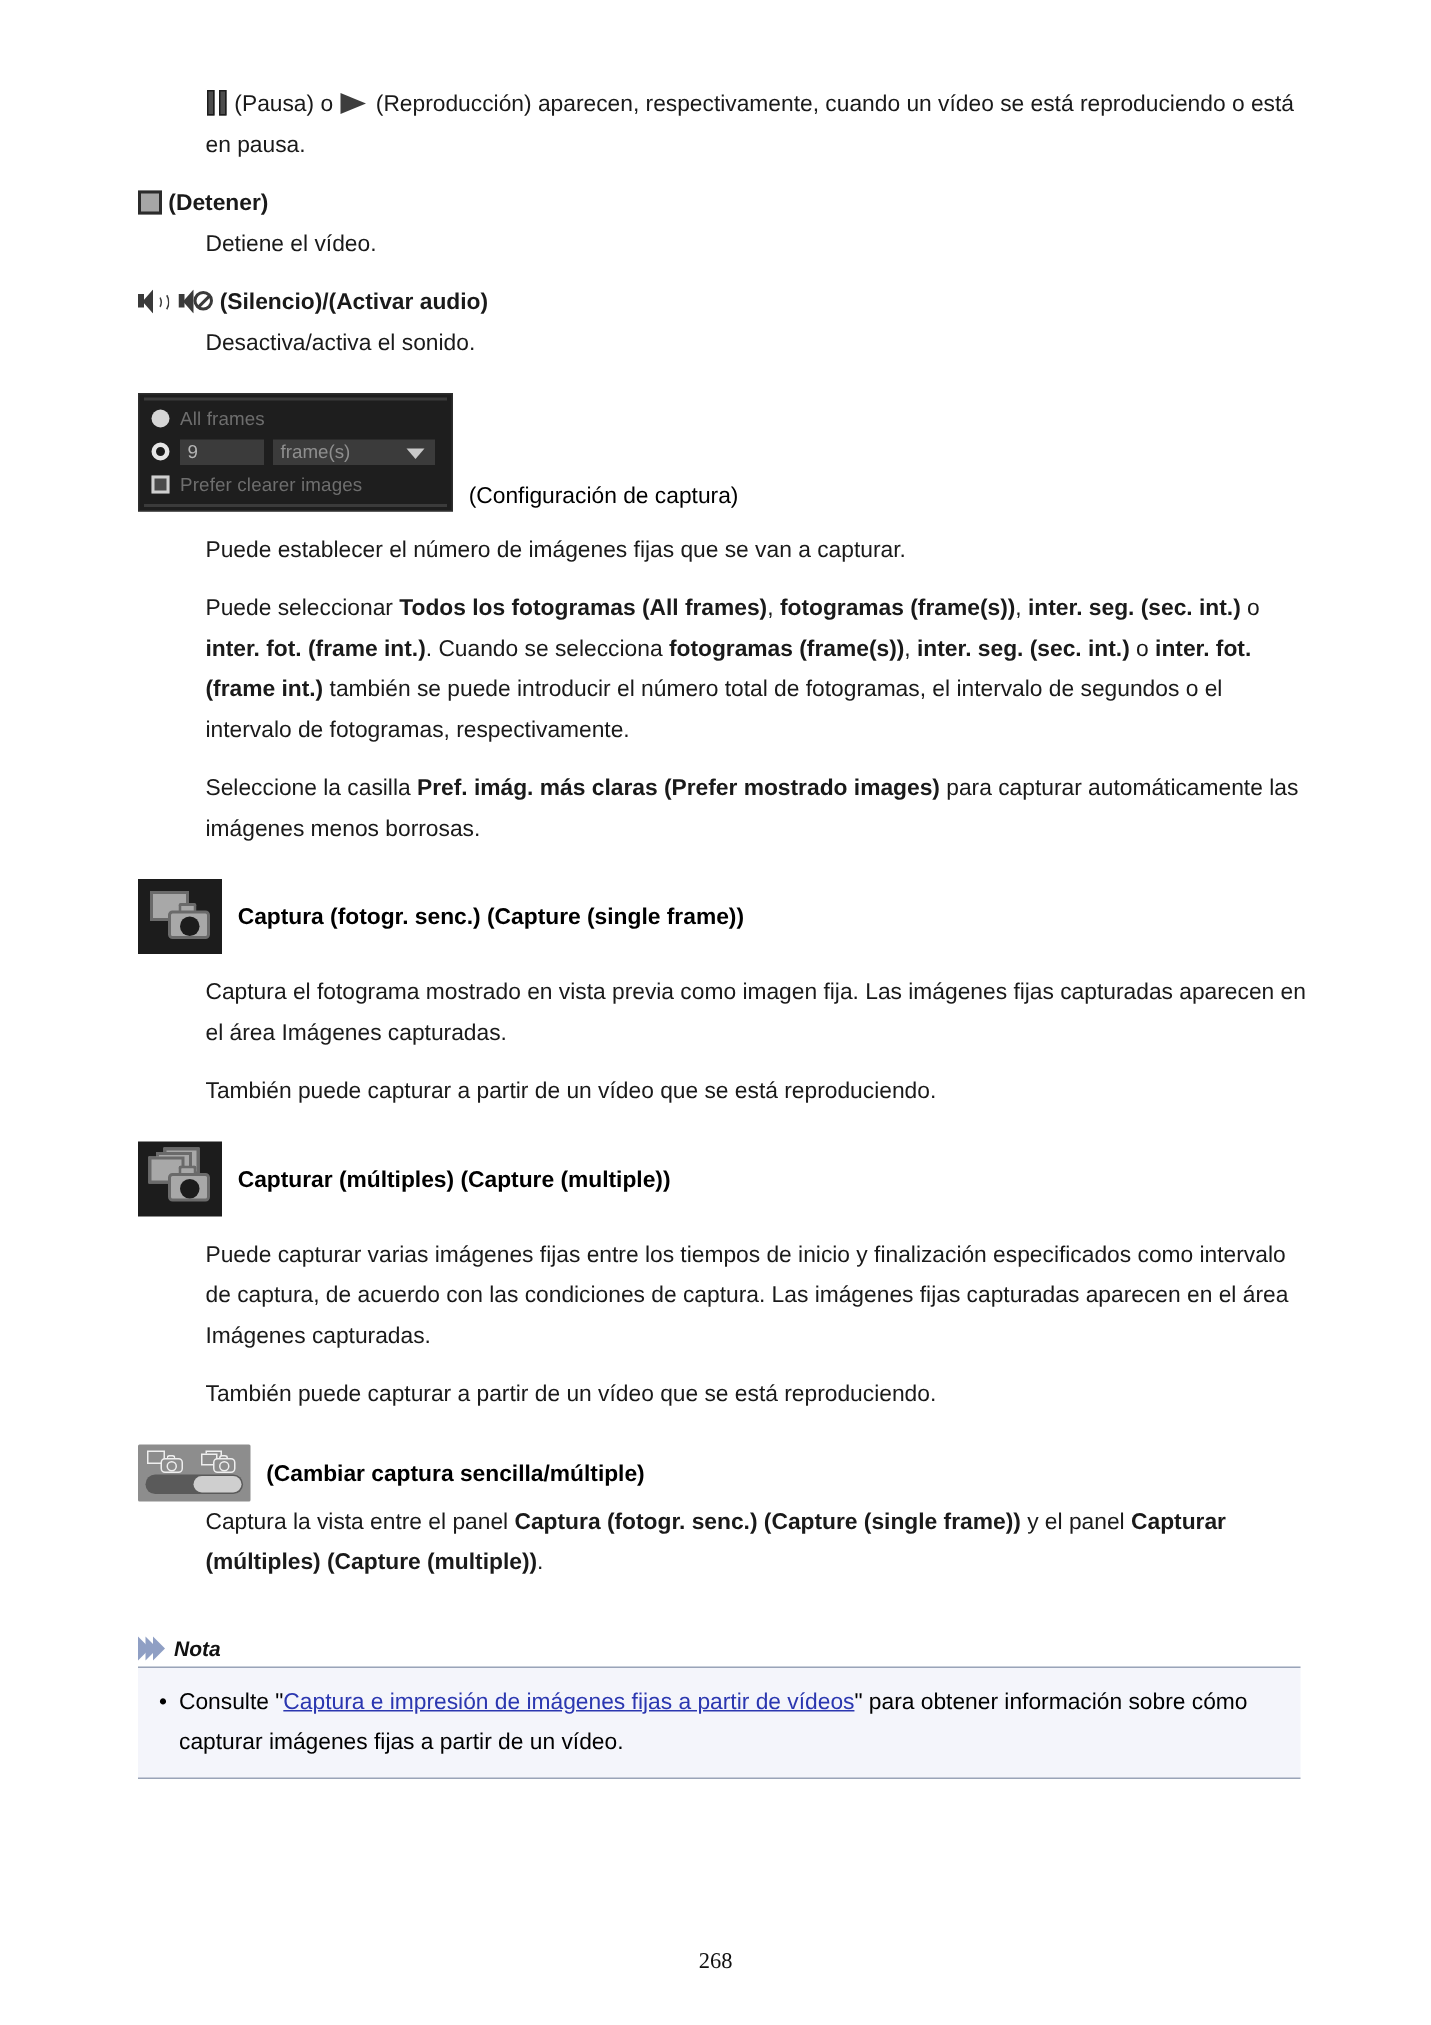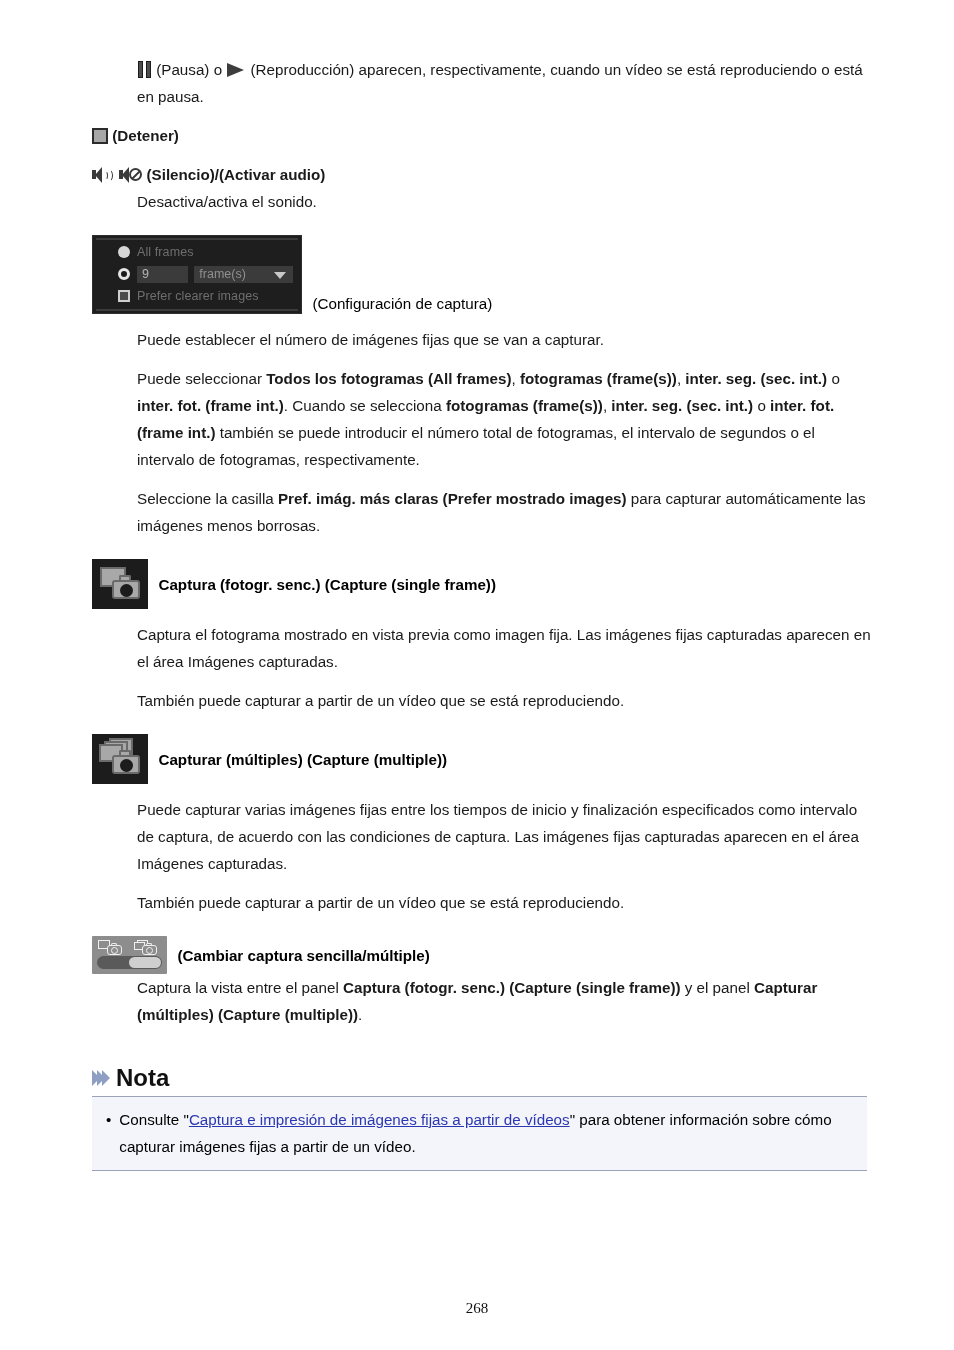--- a/index.html
+++ b/index.html
@@ -394,6 +394,7 @@
       <span class="icon-inline ic-stop"></span>
       <b>(Detener)</b>
     </p>
+    <p class="indent">Detiene el vídeo.</p>
 
     <div class="gap-sm"></div>
 

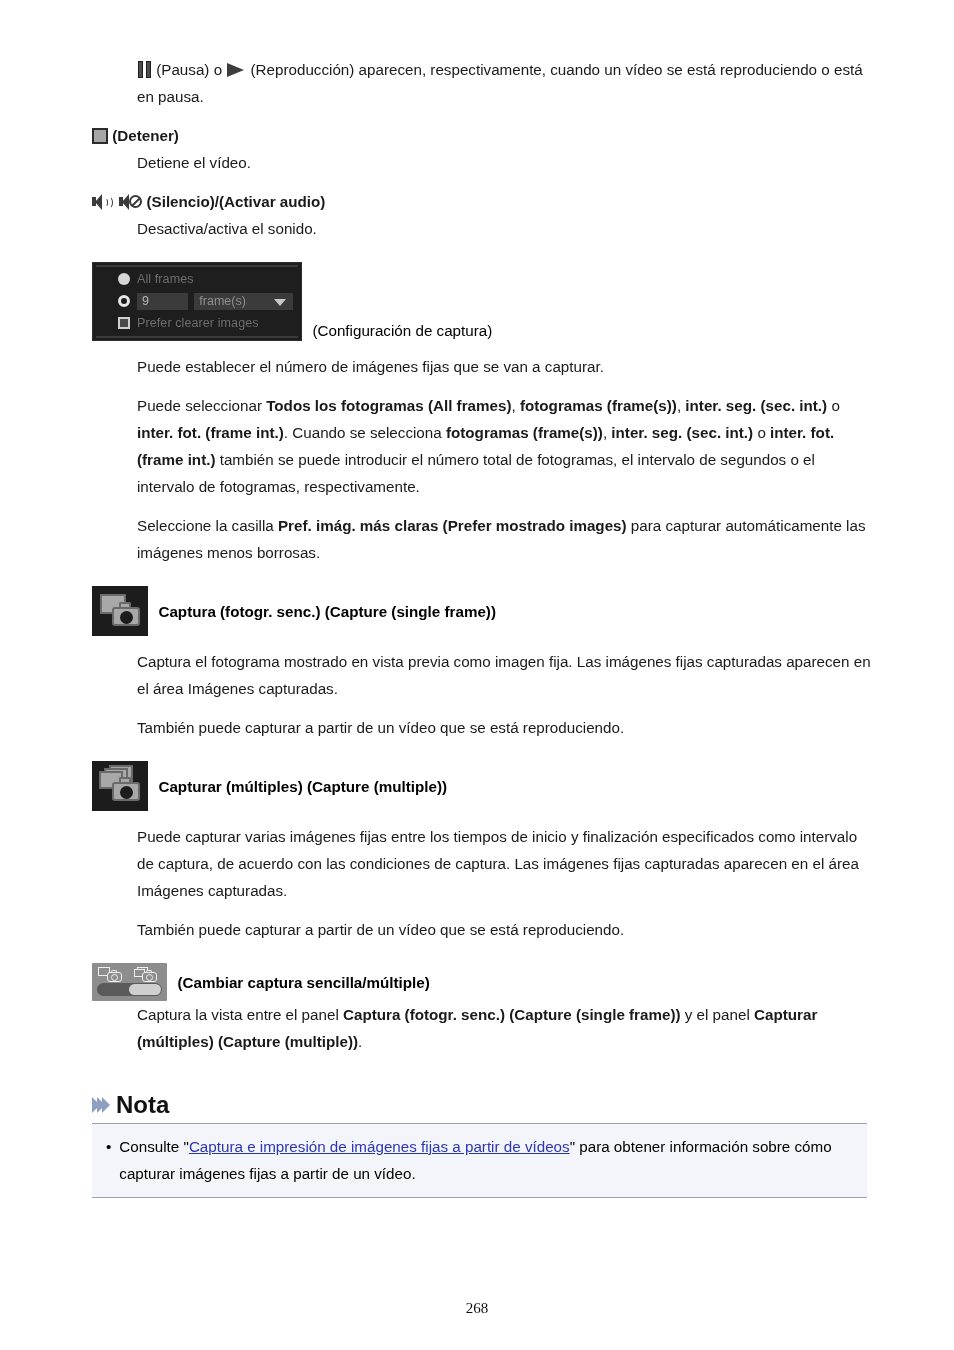--- a/index.html
+++ b/index.html
@@ -173,7 +173,6 @@
     align-items: center;
     padding: 0 8px;
     height: 22px;
-    margin-left: 17px;
   }
   .radio-off, .radio-on {
     width: 12px; height: 12px;

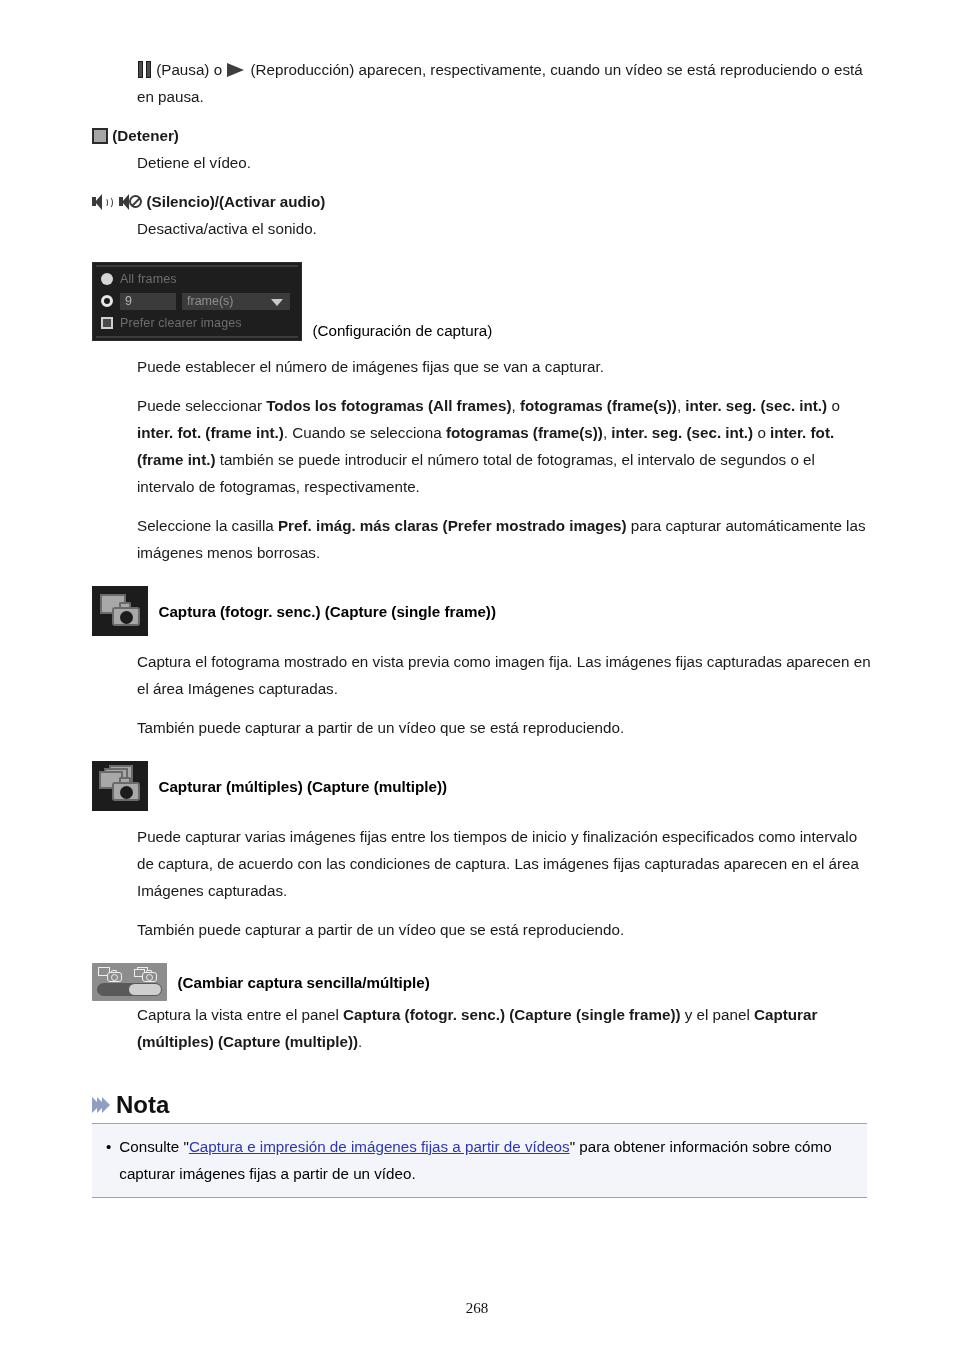--- a/index.html
+++ b/index.html
@@ -338,9 +338,10 @@
     margin-right: -3px;
   }
   .note-title {
-    font-size: 24px;
+    font-size: 14px;
     font-weight: bold;
     color: #111111;
+    font-style: italic;
   }
   .note-body {
     border-top: 1px solid #9aa4b8;

